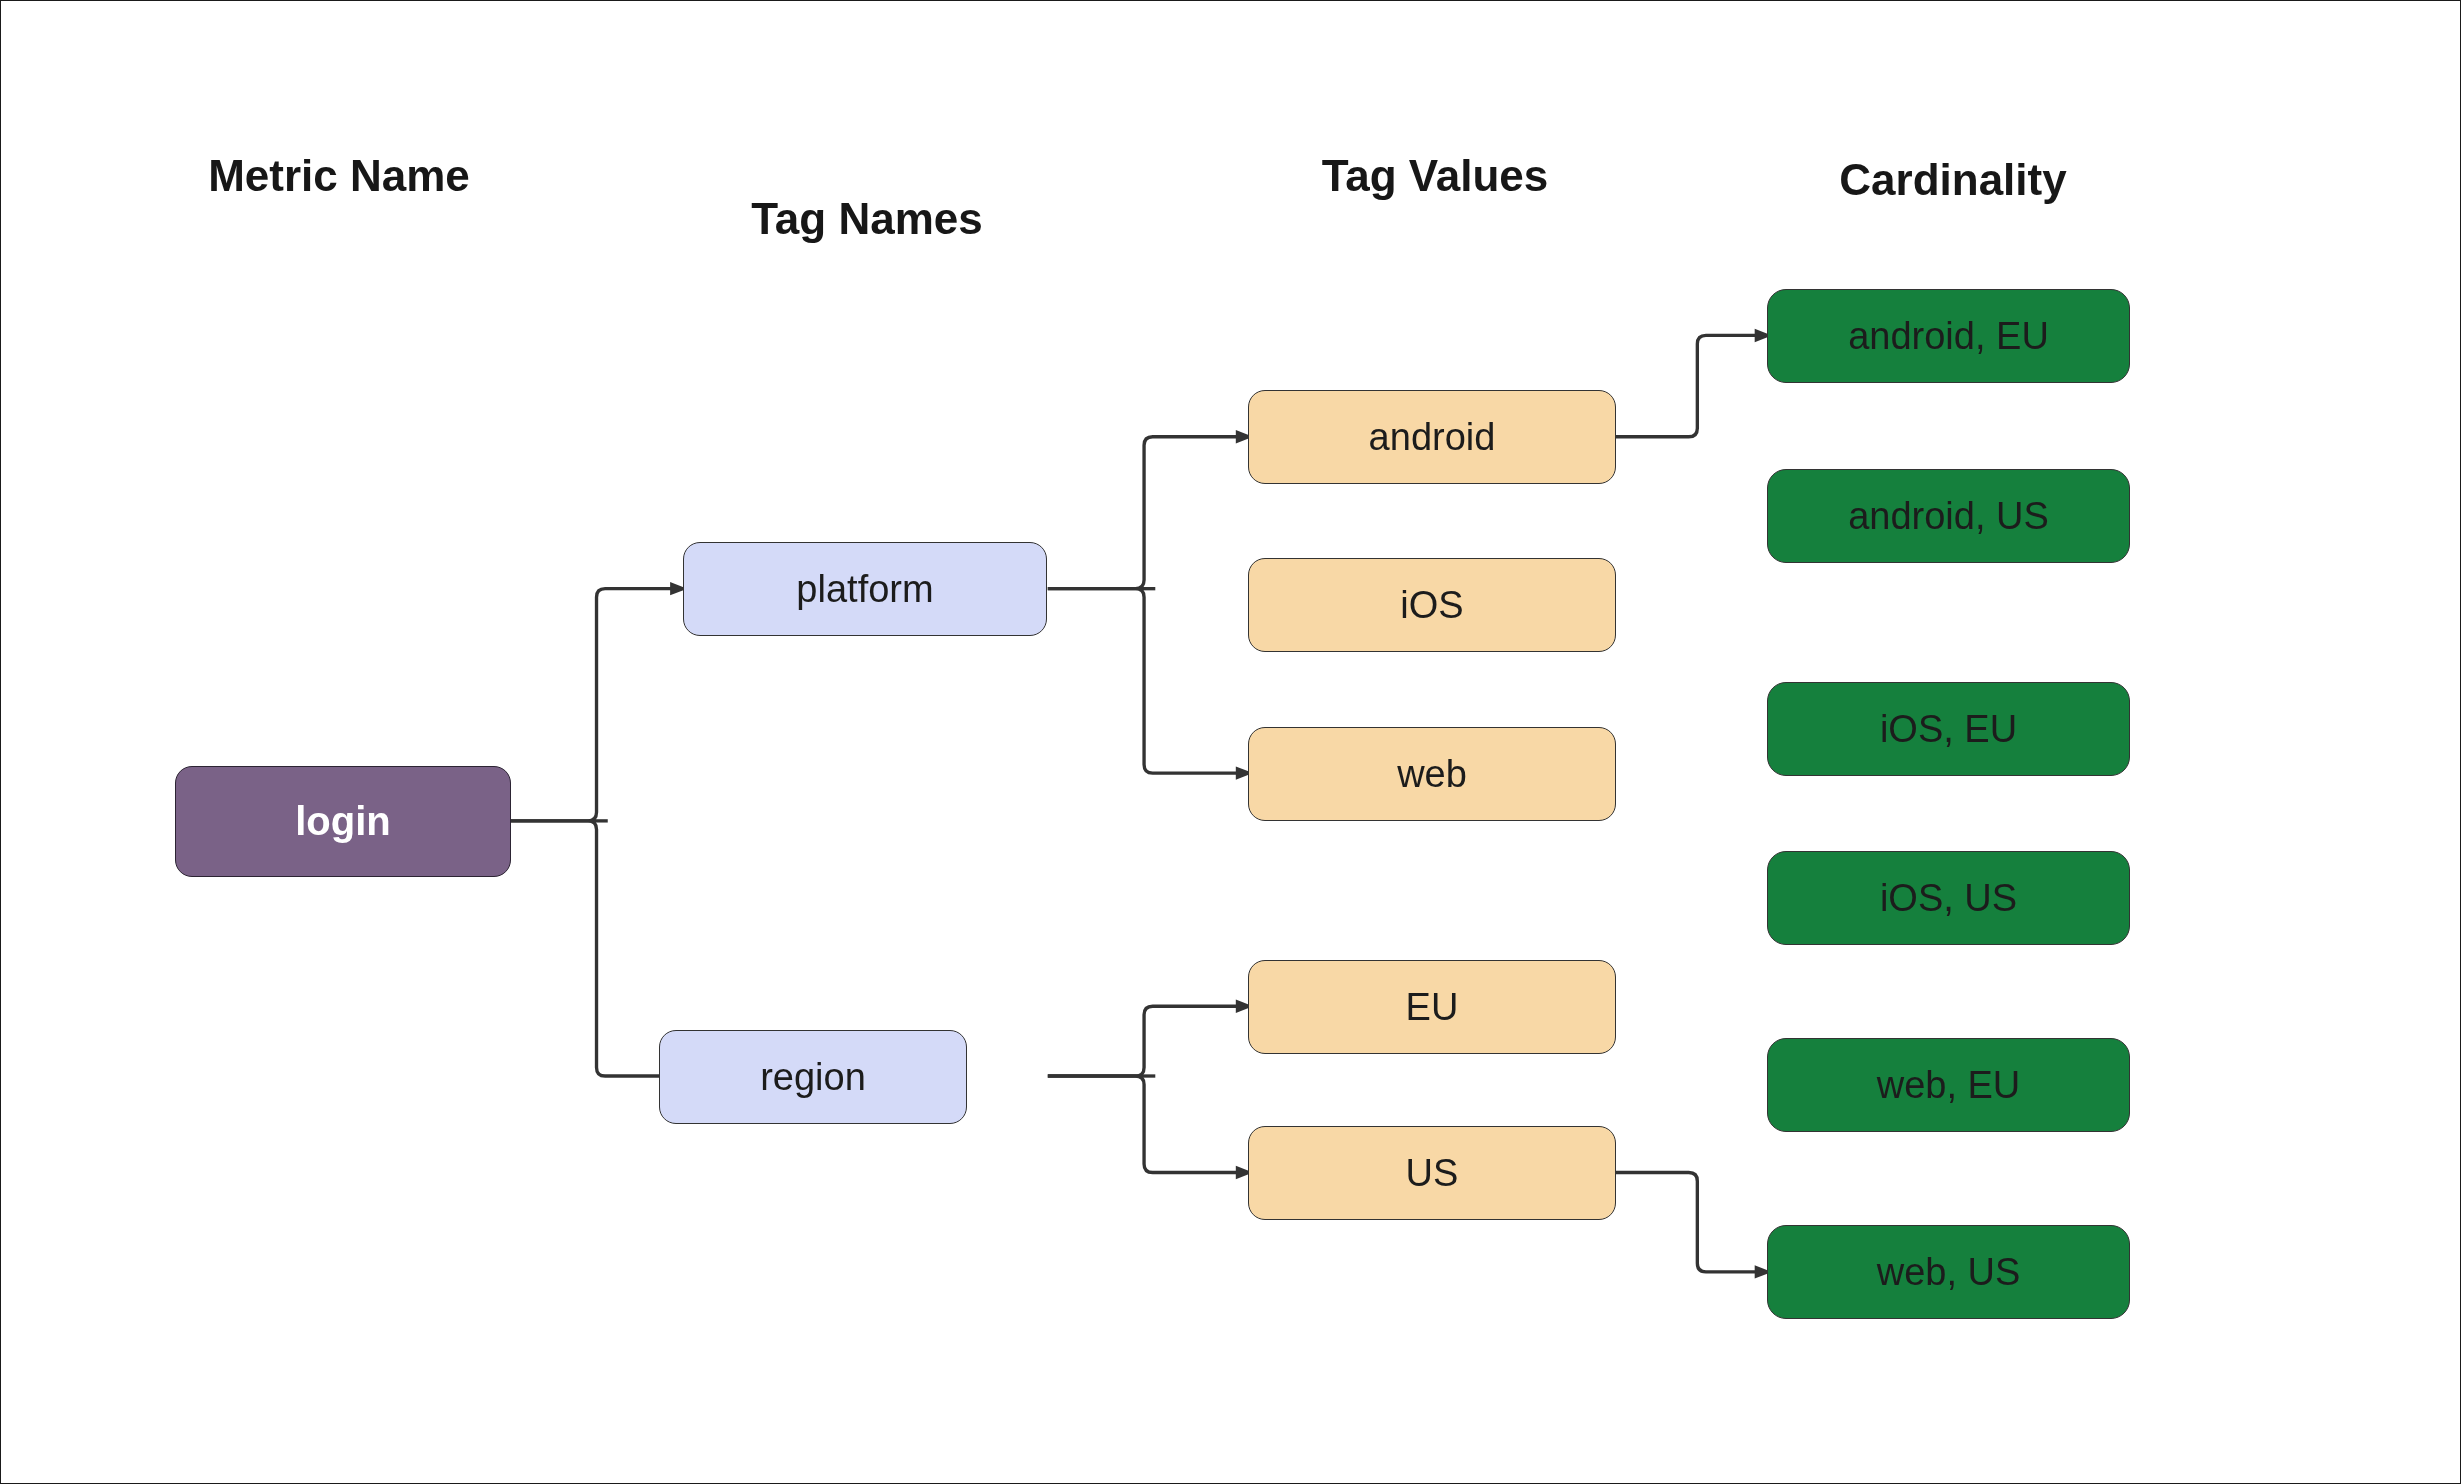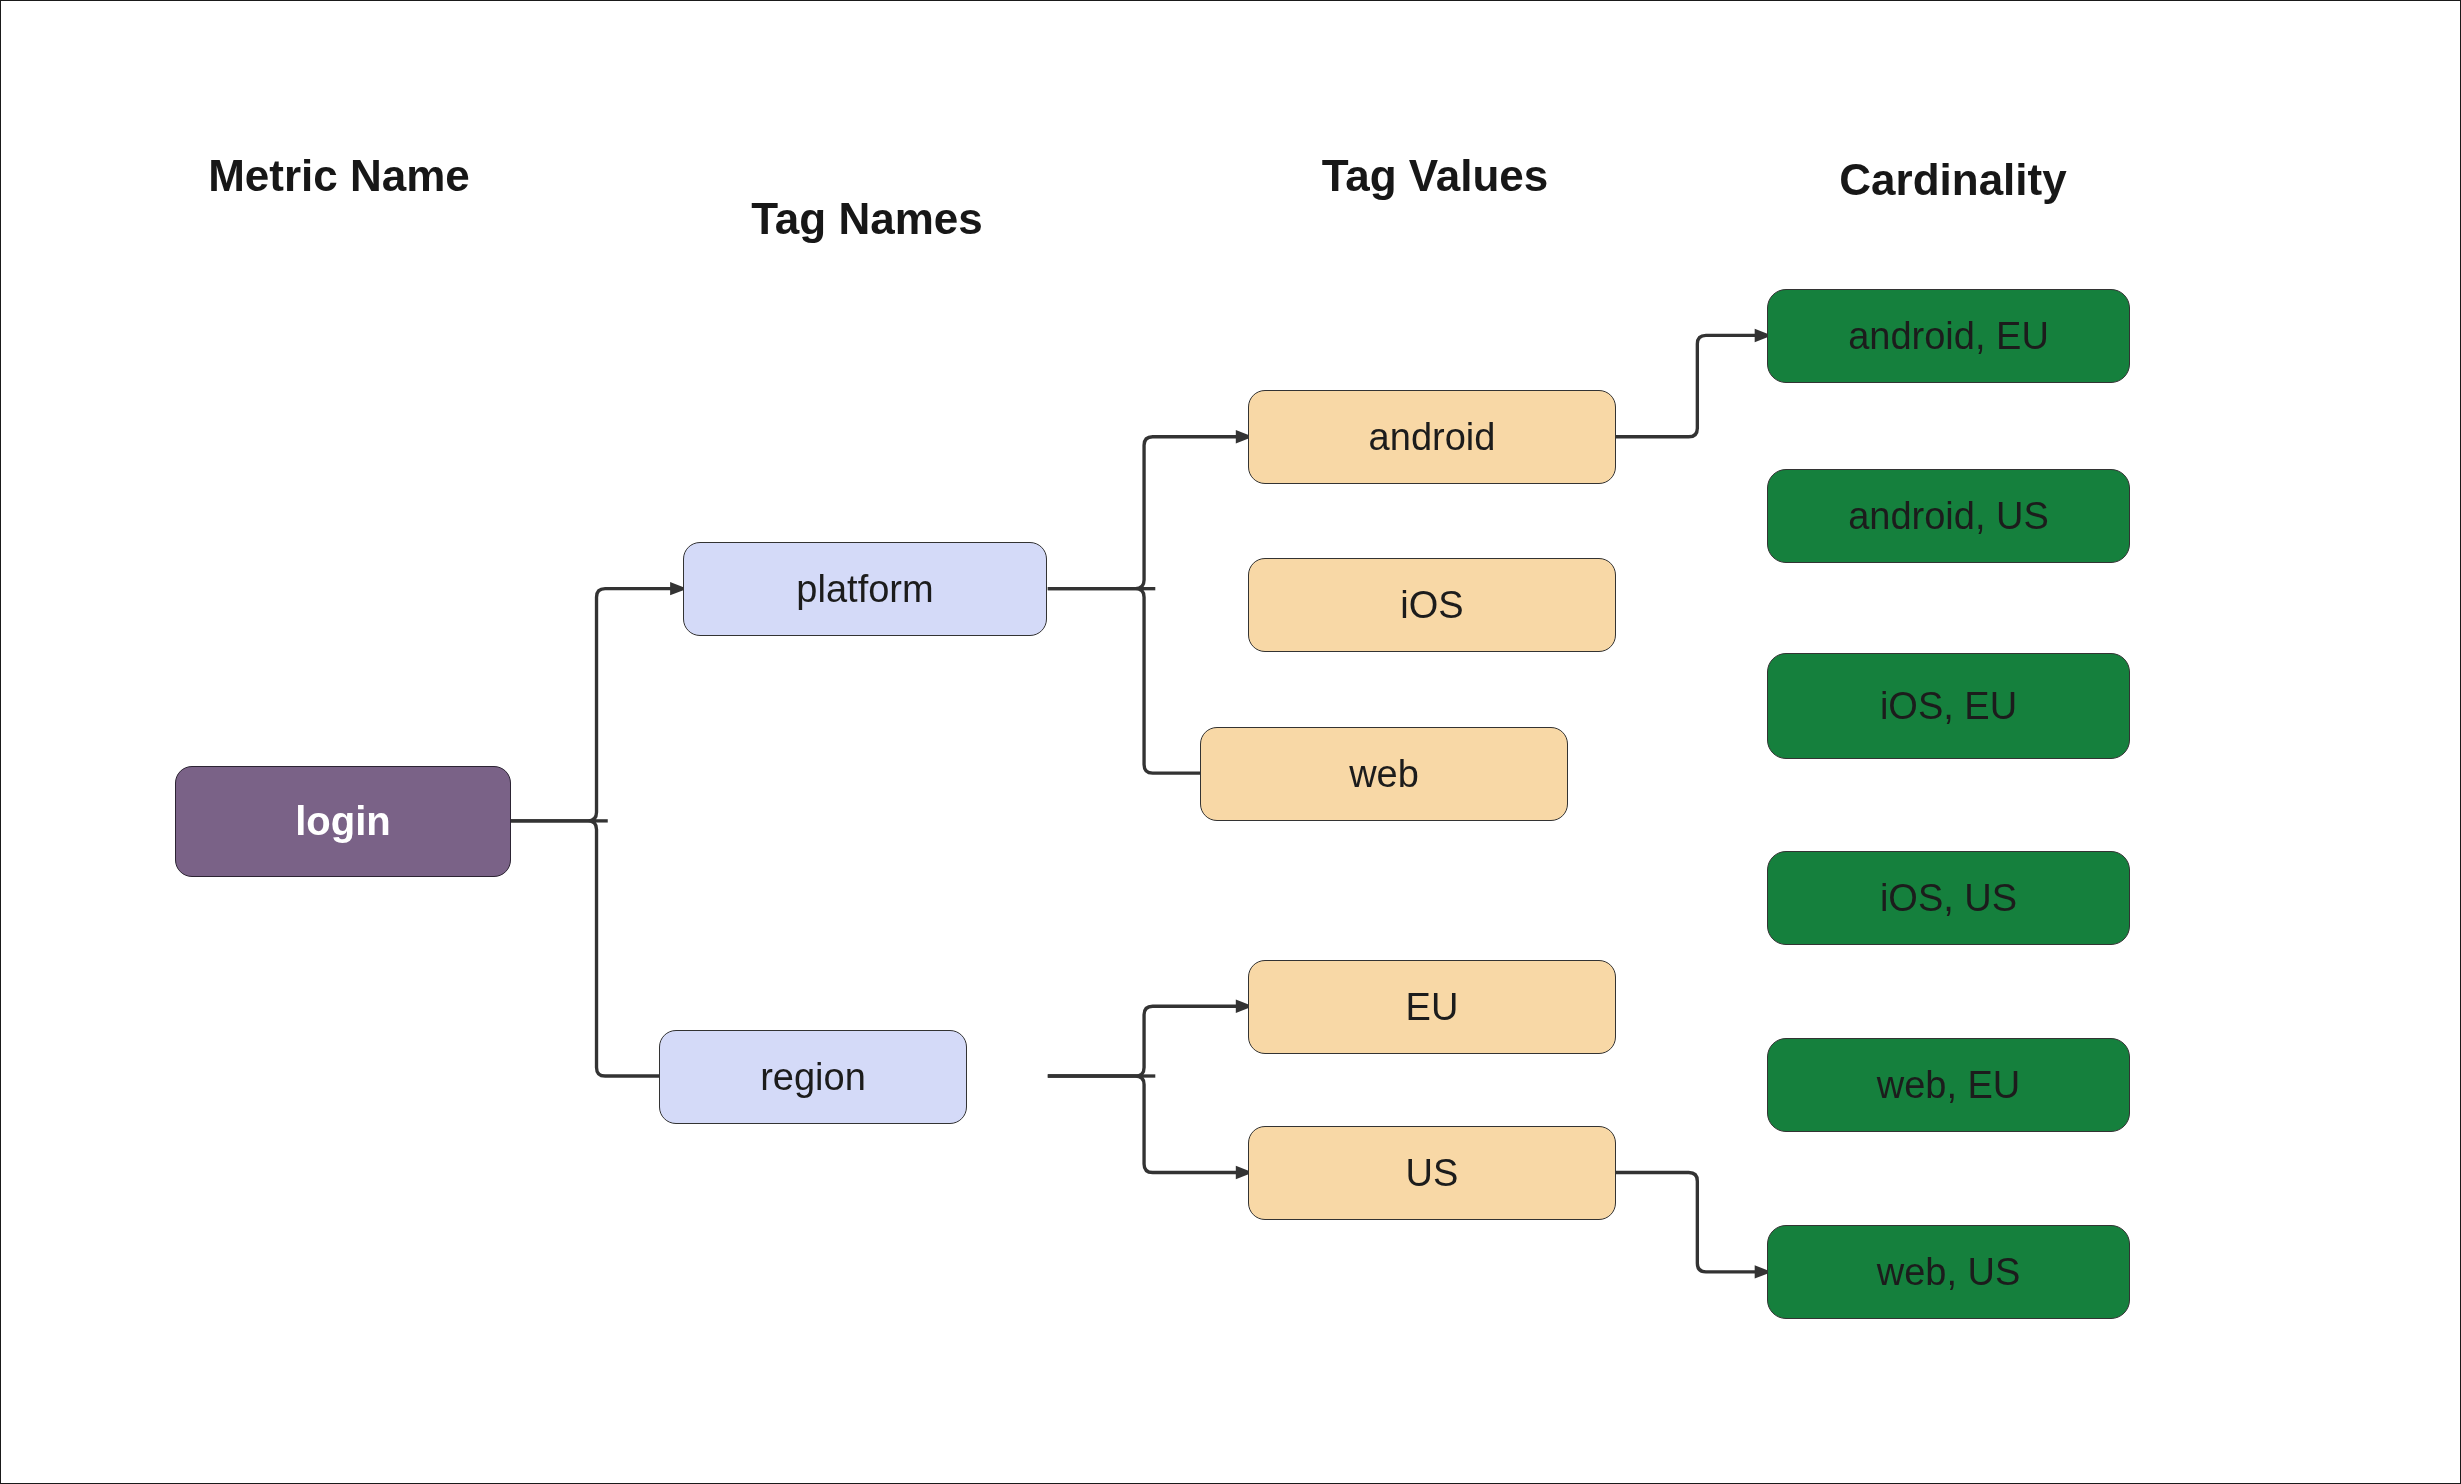--- a/index.html
+++ b/index.html
@@ -127,7 +127,7 @@
 <div class="node card" style="left:1766px; top:468px; width:363px; height:94px;">
   <span>android, US</span>
 </div>
-<div class="node card" style="left:1766px; top:652px; width:363px; height:106px;">
+<div class="node card" style="left:1766px; top:681px; width:363px; height:94px;">
   <span>iOS, EU</span>
 </div>
 <div class="node card" style="left:1766px; top:850px; width:363px; height:94px;">

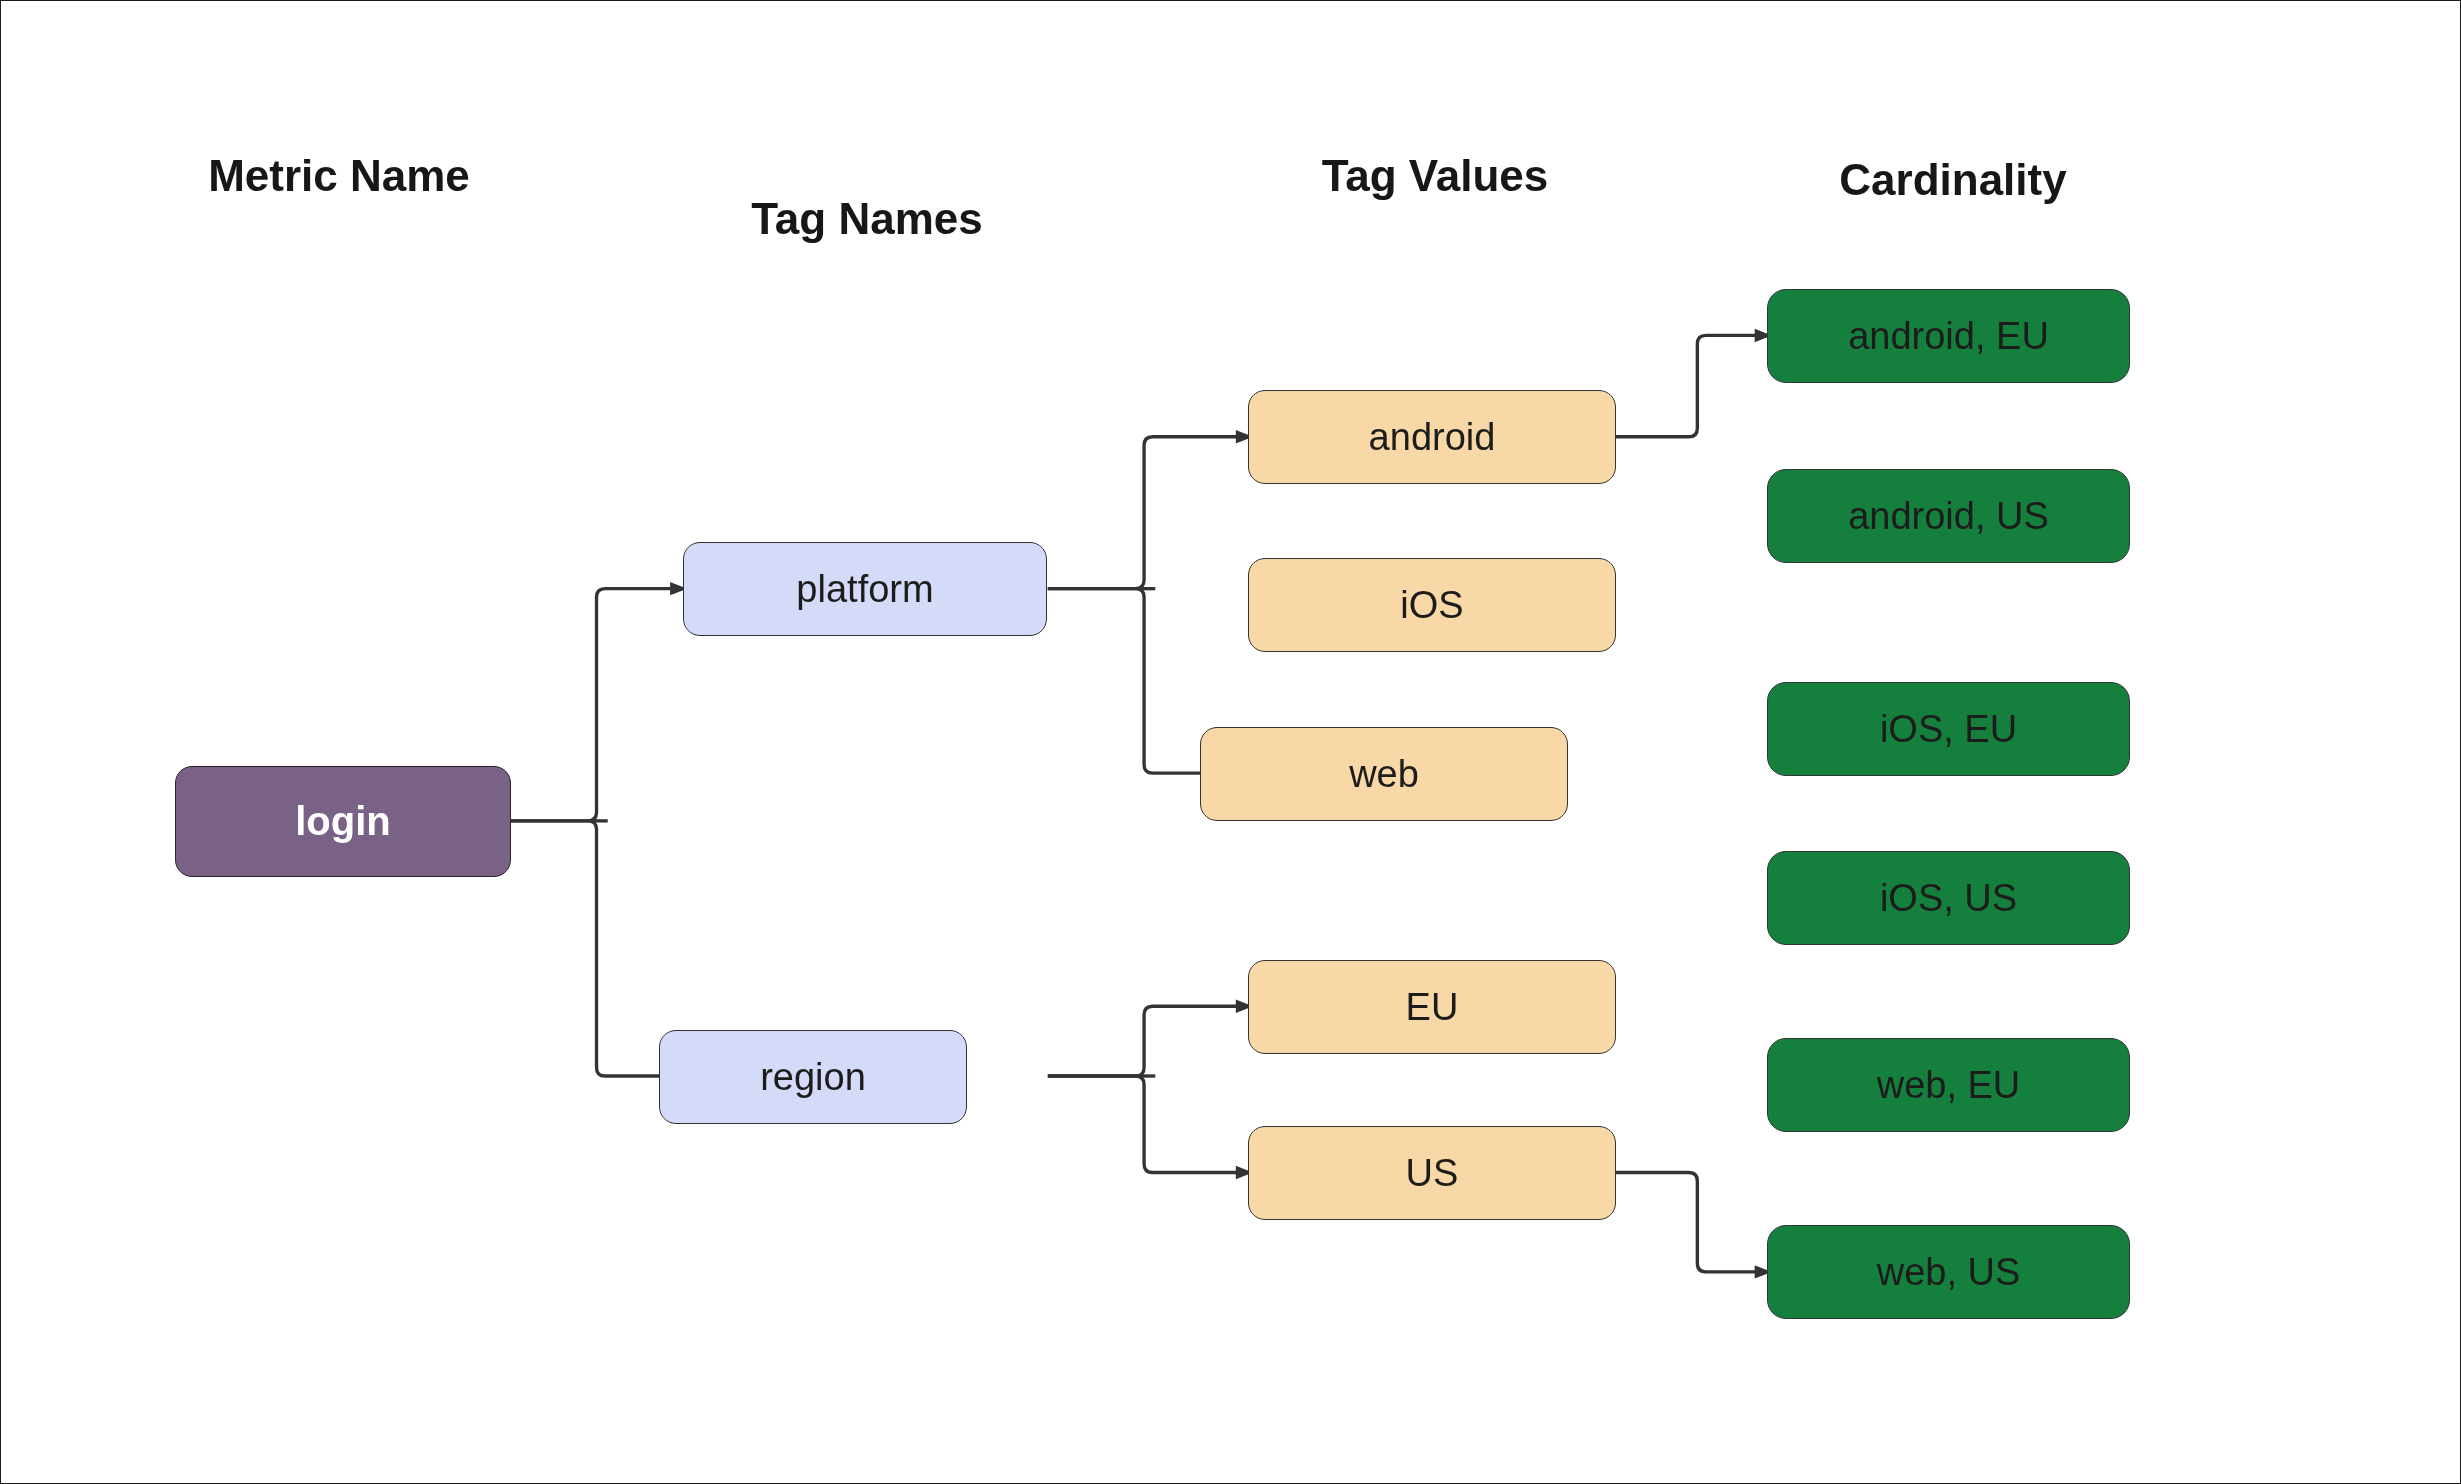--- a/index.html
+++ b/index.html
@@ -111,7 +111,7 @@
 <div class="node tagvalue" style="left:1247px; top:557px; width:368px; height:94px;">
   <span>iOS</span>
 </div>
-<div class="node tagvalue" style="left:1199px; top:726px; width:368px; height:94px;text-align:center;">
+<div class="node tagvalue" style="left:1247px; top:726px; width:368px; height:94px;text-align:center;">
   <span>web</span>
 </div>
 <div class="node tagvalue" style="left:1247px; top:959px; width:368px; height:94px;">

